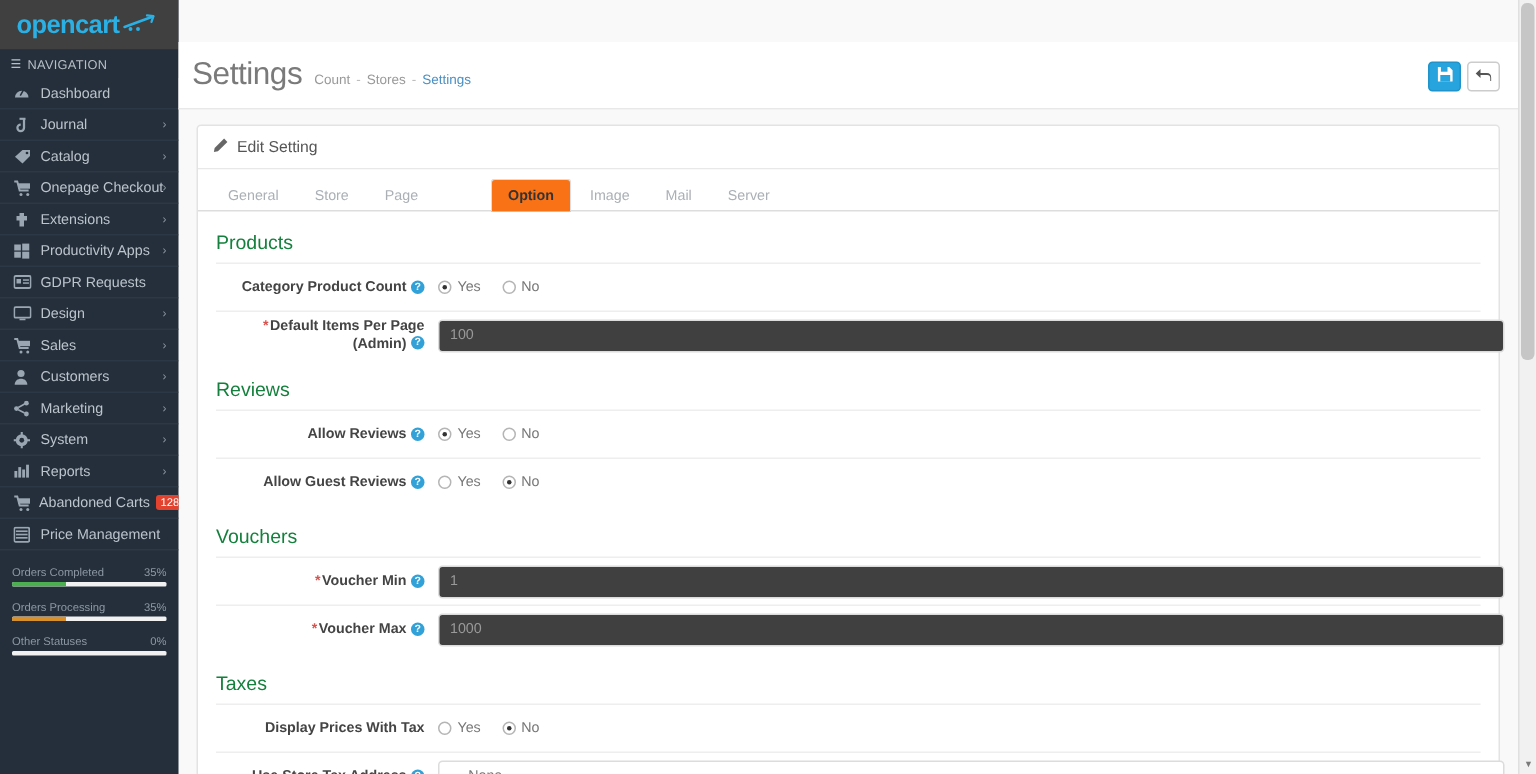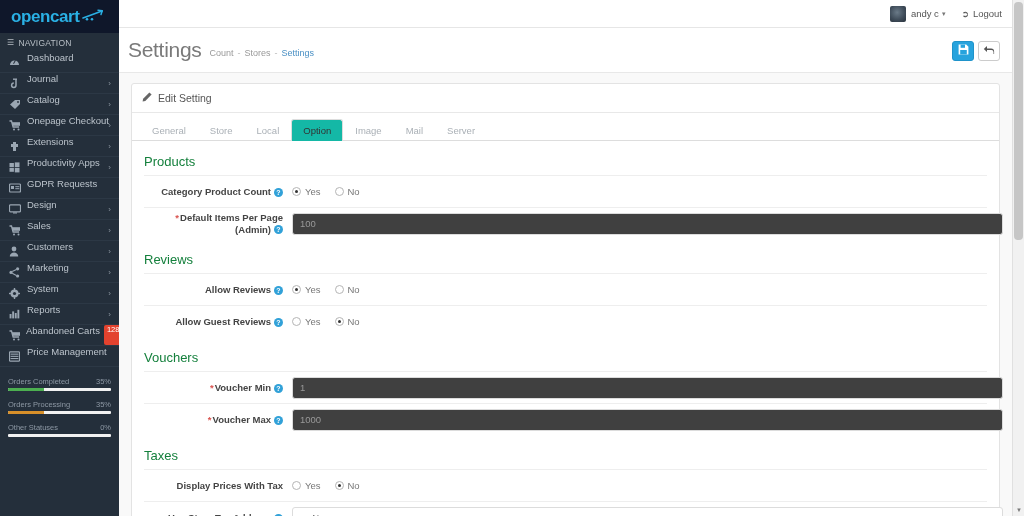--- a/index.html
+++ b/index.html
@@ -22,7 +22,7 @@
     overflow: hidden;
   }
   .logo-bar {
-    height: 33px; background: #0f172a;
+    height: 33px; background: #404040;
     display: flex; align-items: center; padding-left: 11px;
   }
   .logo-text {

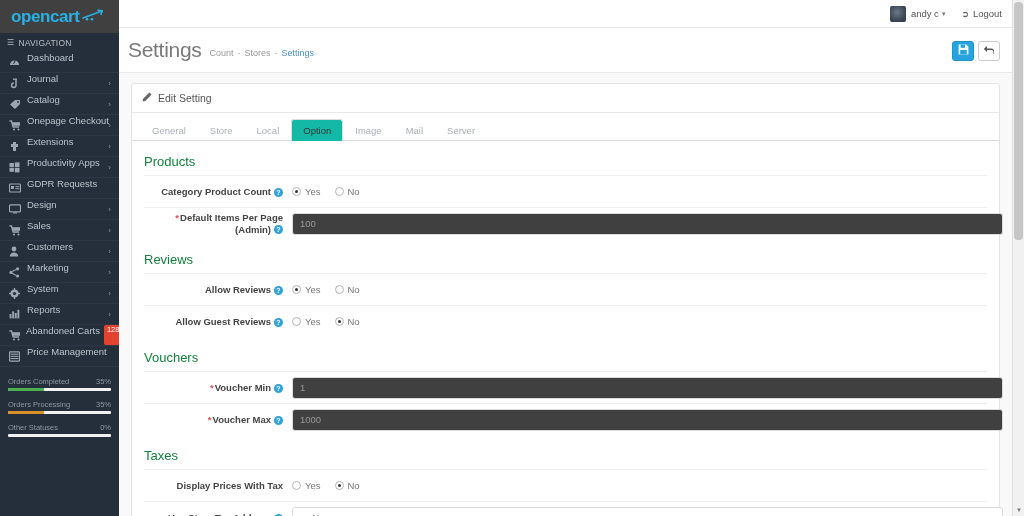--- a/index.html
+++ b/index.html
@@ -440,18 +440,6 @@
     </div>
   </div>
 
-  <div id="topbar">
-    <div class="topbar-item">
-      <span class="avatar"></span>
-      <span class="user-name">andy c</span>
-      <span class="caret-down">▾</span>
-    </div>
-    <div class="topbar-sep"></div>
-    <div class="logout">
-      <span class="licon">➲</span>
-      <span>Logout</span>
-    </div>
-  </div>
 
   <div id="pagehead">
     <h1 class="page-title">Settings</h1>

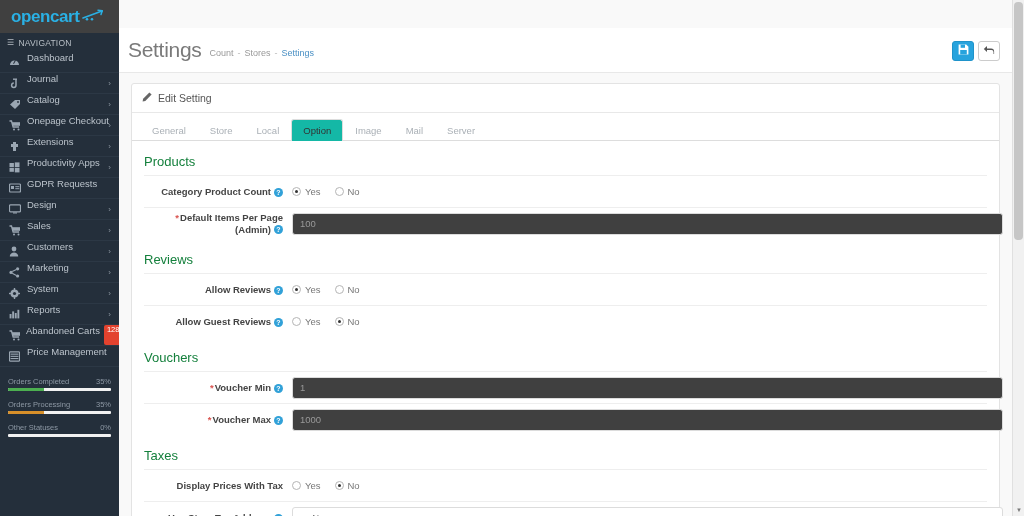--- a/index.html
+++ b/index.html
@@ -38,7 +38,7 @@
   .nav-header .bars { margin-right: 4px; font-size: 8px; }
   .nav-item {
     position: relative;
-    height: 21px; display: flex; 
+    height: 21px; display: flex; align-items: center;
     padding-left: 9px; padding-right: 8px;
     color: #bcc4cc; font-size: 9.5px;
     border-bottom: 1px solid #2c3845;

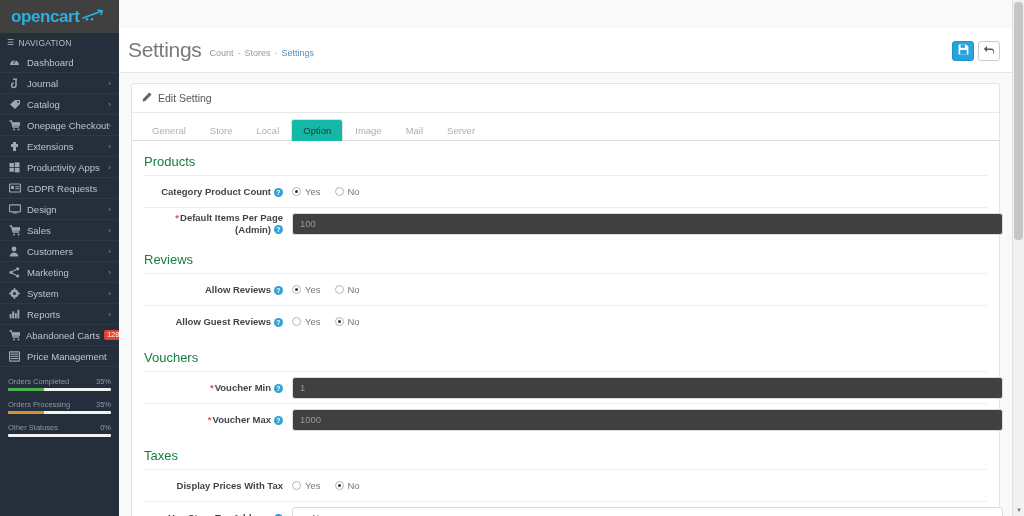--- a/index.html
+++ b/index.html
@@ -485,7 +485,7 @@
       <div class="tabs">
         <div class="tab">General</div>
         <div class="tab">Store</div>
-        <div class="tab">Local</div>
+        <div class="tab">Page</div>
         <div class="tab active">Option</div>
         <div class="tab">Image</div>
         <div class="tab">Mail</div>

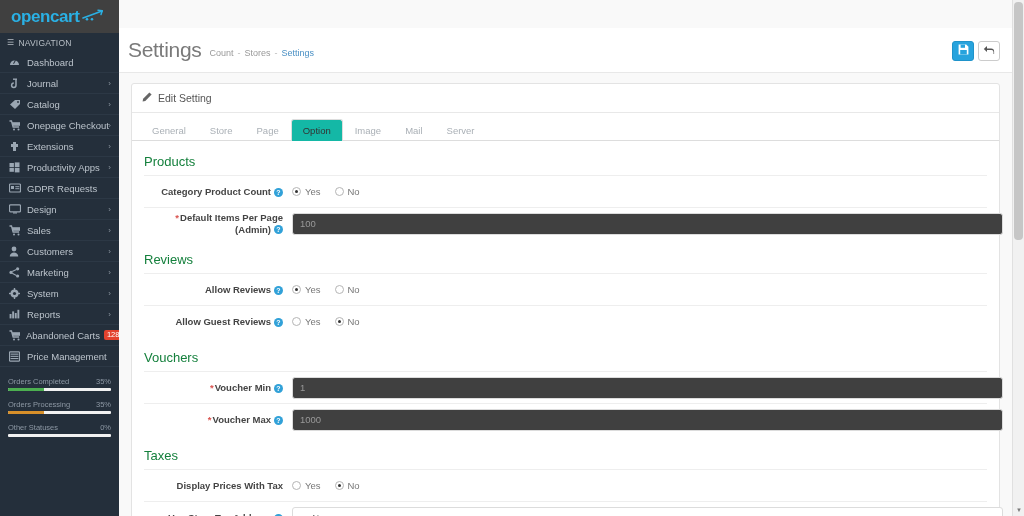--- a/index.html
+++ b/index.html
@@ -135,8 +135,8 @@
     margin-bottom: -1px; cursor: pointer; border-radius: 3px 3px 0 0;
   }
   .tab.active {
-    color: #333; font-weight: normal; background: #14b8a6;
-    border-color: #ddd; border-bottom-color: #fff;
+    color: #333; font-weight: bold; background: #f97316;
+    border-color: #ddd; border-bottom-color: #fff; margin-left: 36px;
   }
   .tab-body { padding: 0 12px 0 12px; }
   .sec-title {

